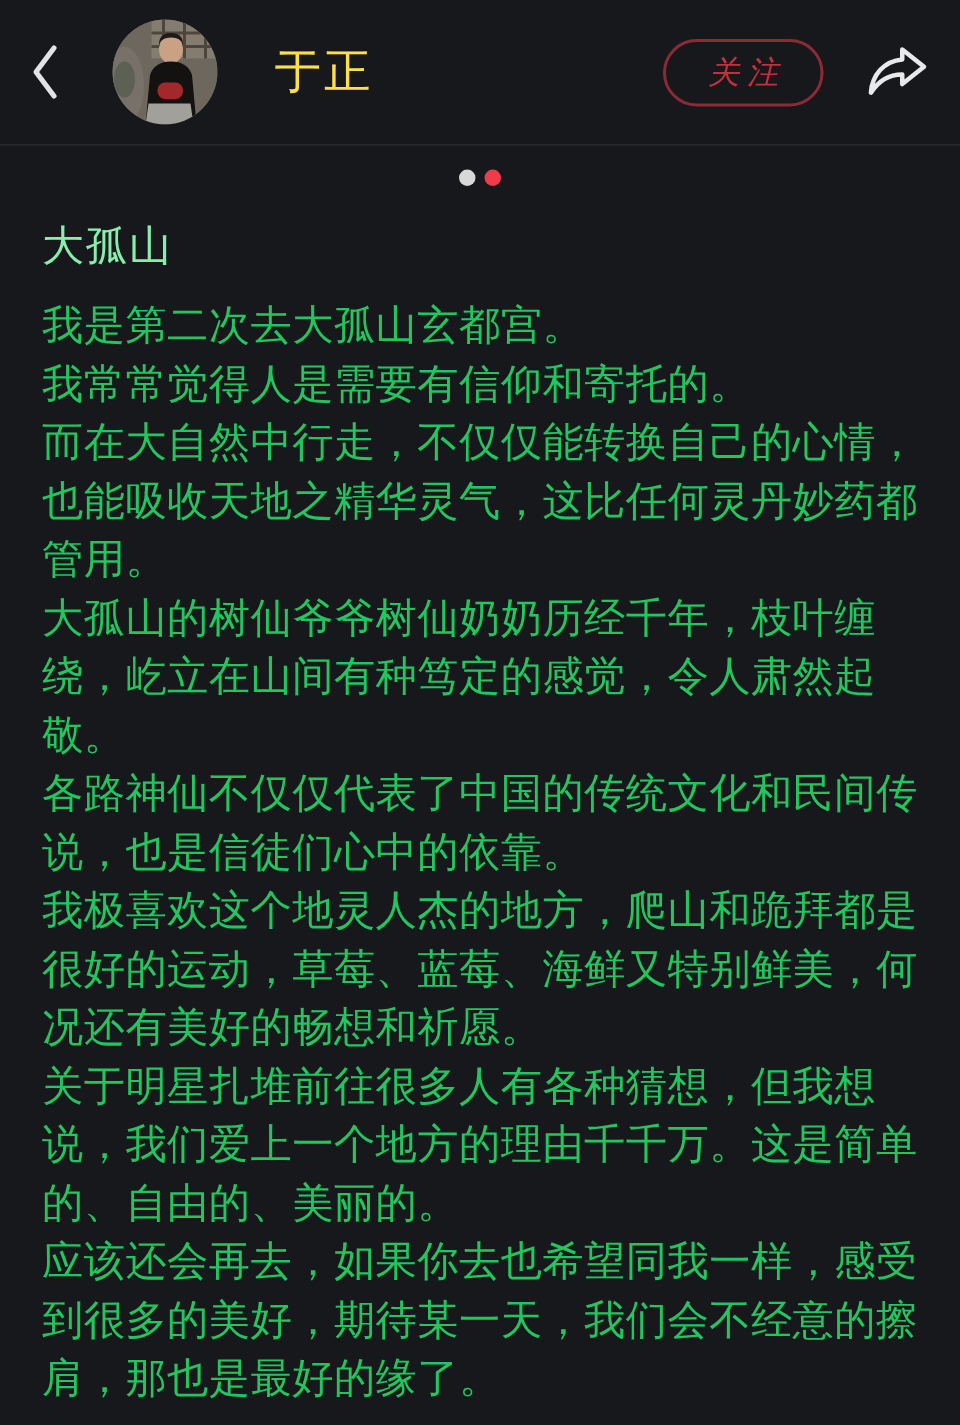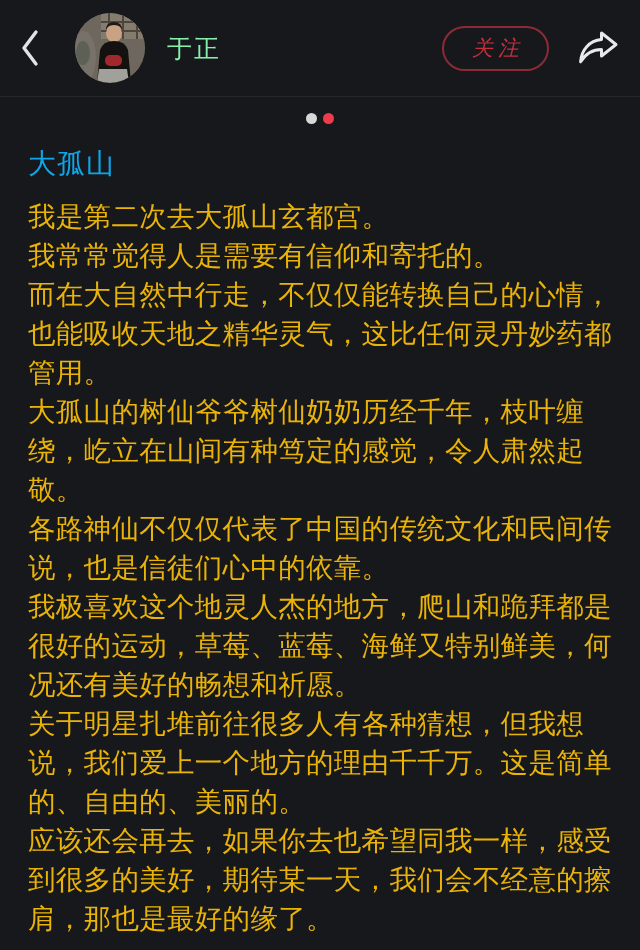--- a/index.html
+++ b/index.html
@@ -47,9 +47,9 @@
   }
   .avatar svg { display: block; width: 70px; height: 70px; }
   .username {
-    margin-left: 22px;
-    font-size: 25px;
-    color: #86efac;
+    margin-left: 38px;
+    font-size: 31px;
+    color: #fde047;
     letter-spacing: 2px;
     cursor: pointer;
   }

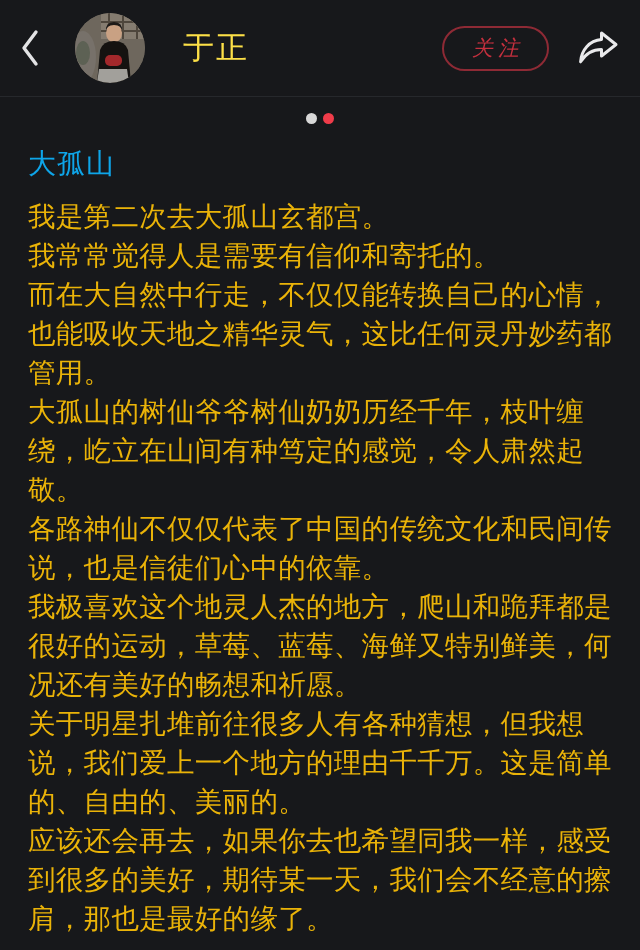--- a/index.html
+++ b/index.html
@@ -102,7 +102,7 @@
   .post-title {
     font-size: 28px;
     font-weight: 500;
-    color: #0ea5e9;
+    color: #86efac;
     line-height: 32px;
     letter-spacing: 1px;
   }

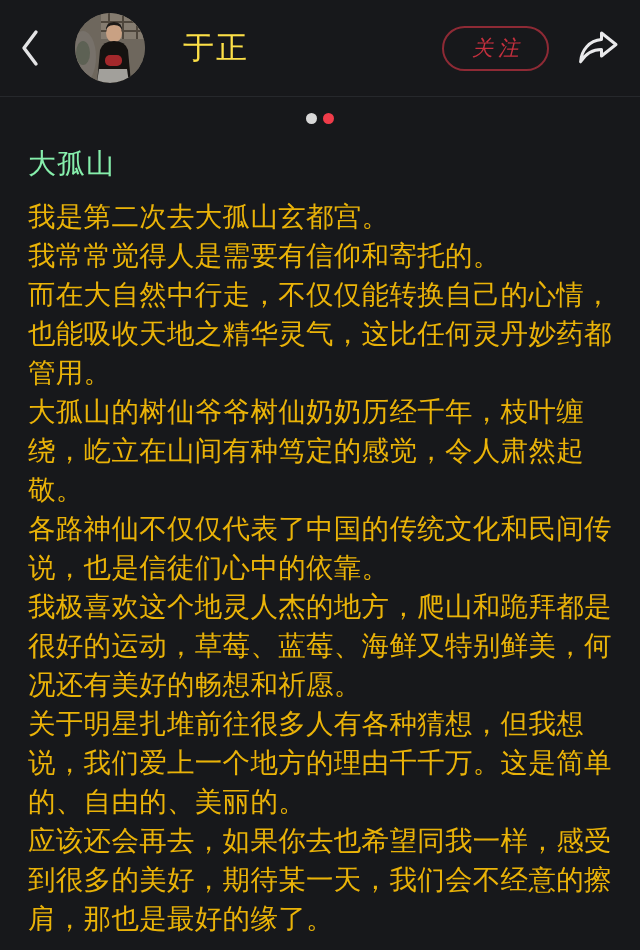--- a/index.html
+++ b/index.html
@@ -110,7 +110,7 @@
     margin-top: 17px;
     font-size: 27.5px;
     line-height: 39px;
-    color: #eab308;
+    color: #22c55e;
     white-space: pre-line;
     letter-spacing: 0.3px;
   }

